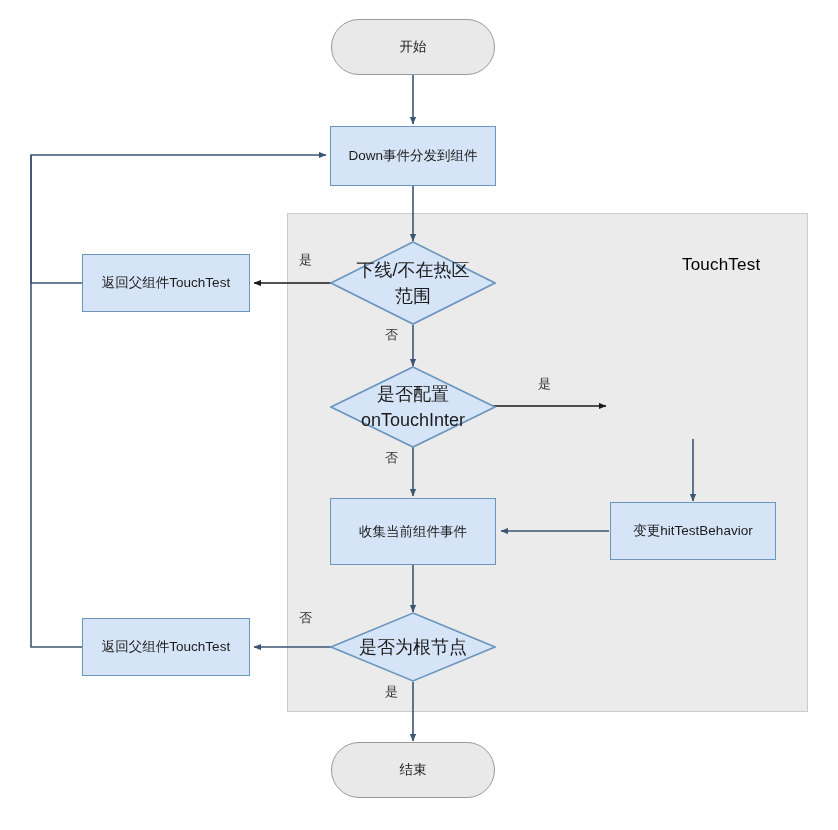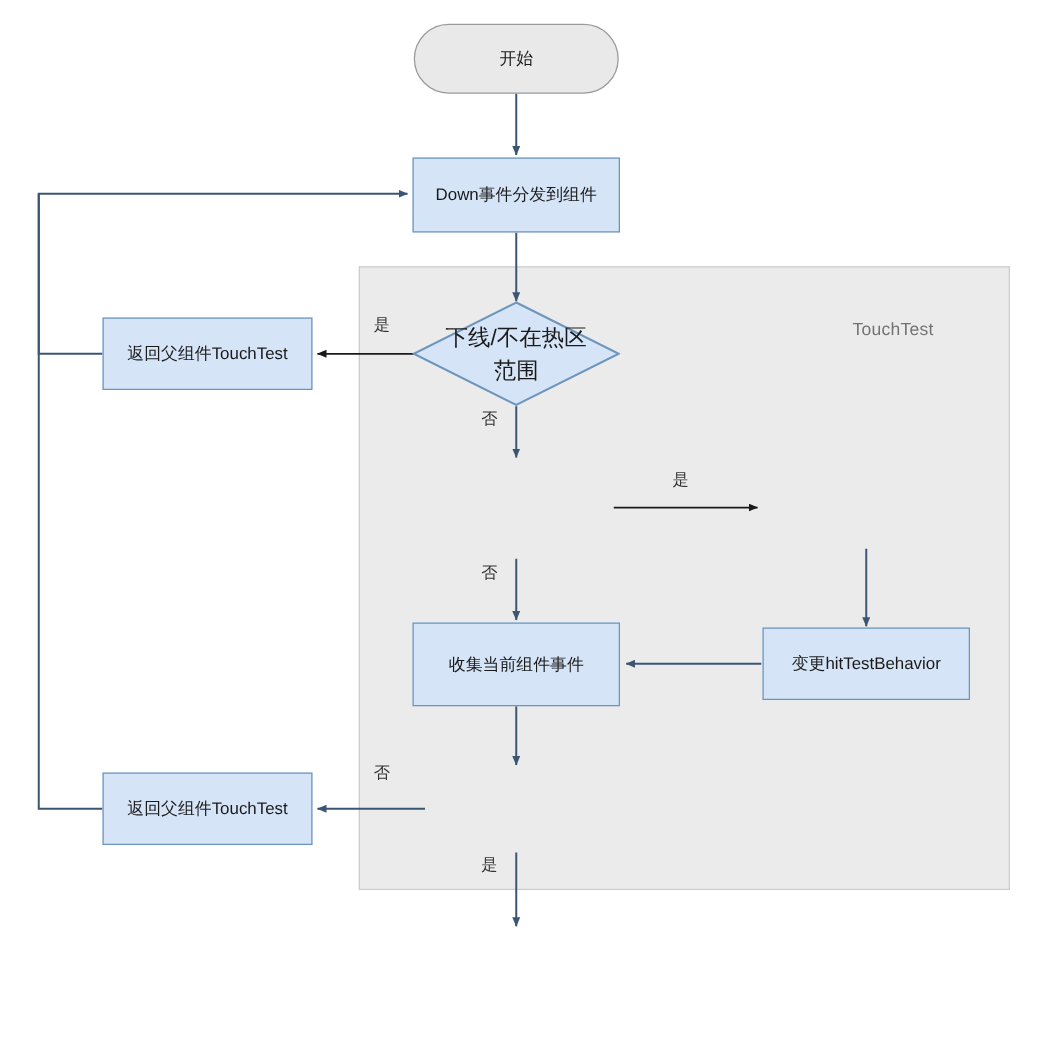--- a/index.html
+++ b/index.html
@@ -26,8 +26,8 @@
   }
   .group-title {
     position: absolute;
-    font-size: 14px;
-    color: #737373;
+    font-size: 17px;
+    color: #000000;
     letter-spacing: 0.2px;
     white-space: nowrap;
     text-align: right;

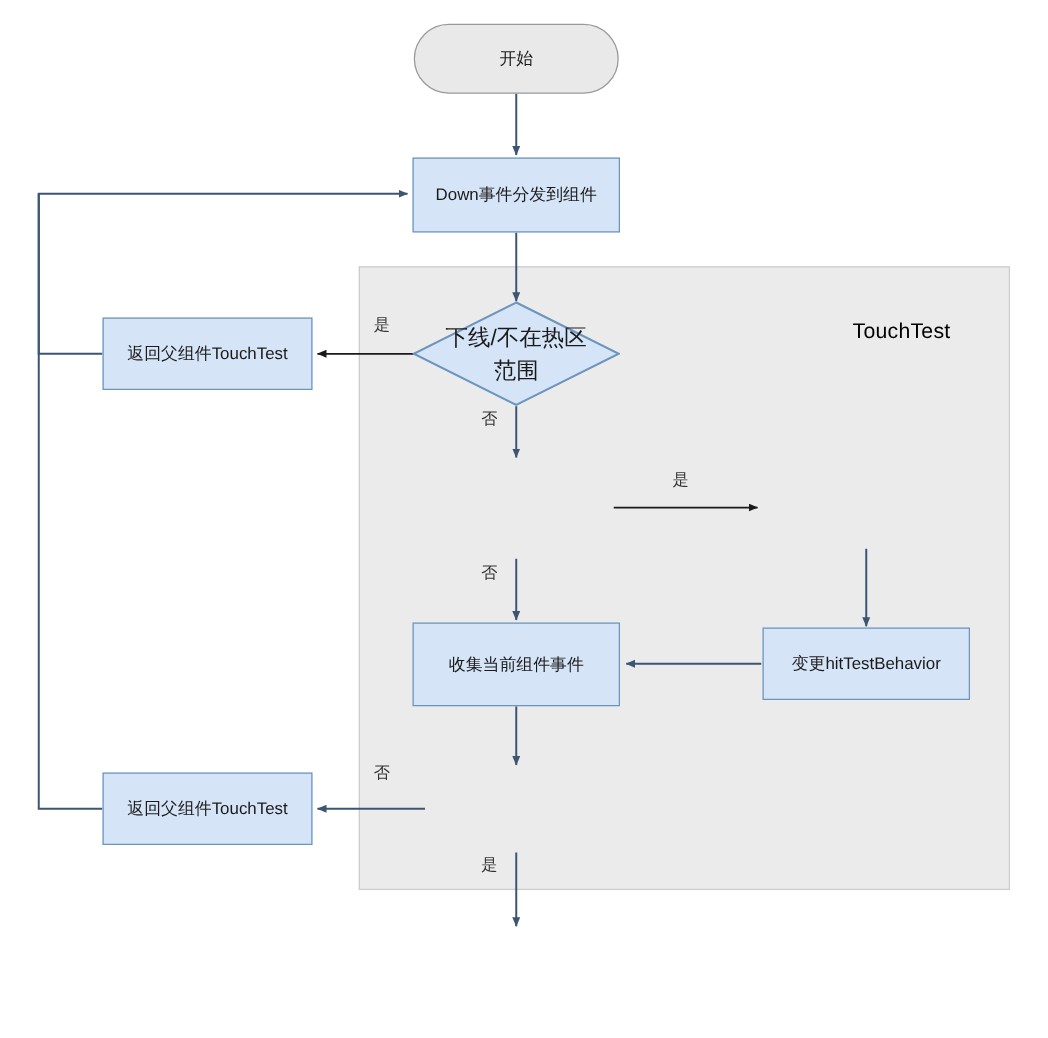--- a/index.html
+++ b/index.html
@@ -172,6 +172,17 @@
     <span>返回父组件TouchTest</span>
   </div>
 
+  <div class="diamond-wrap" style="left:330px; top:366px; width:166px; height:82px;">
+    <svg class="shape" viewBox="0 0 166 82" preserveAspectRatio="none">
+      <polygon points="83,1 165,41 83,81 1,41" fill="#d6e4f7" stroke="#6b95bd" stroke-width="1.6"></polygon>
+    </svg>
+    <div class="dlabel">
+      <div>
+        <div>是否配置</div>
+        <div>onTouchInter</div>
+      </div>
+    </div>
+  </div>
 
 
   <div class="node process" style="left:610px; top:502px; width:166px; height:58px;">

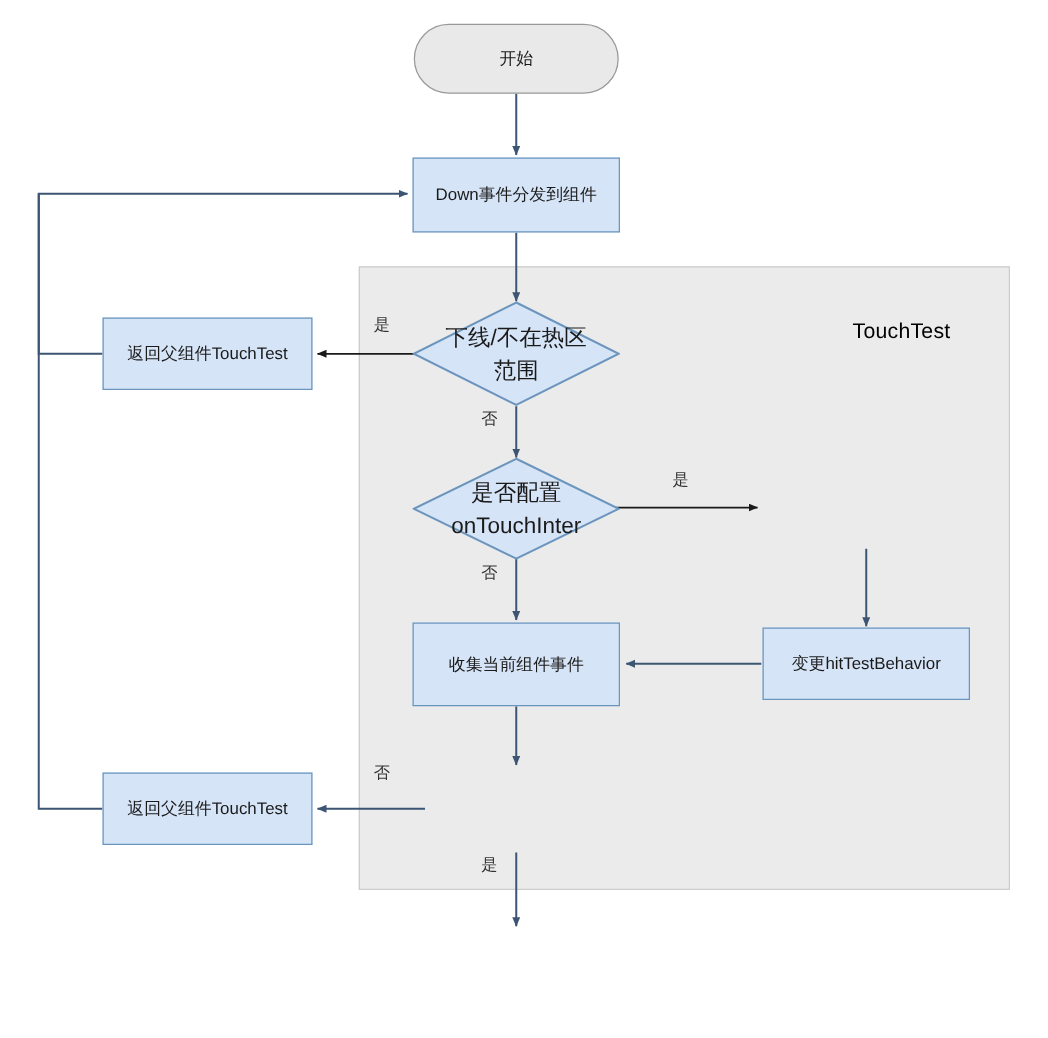--- a/index.html
+++ b/index.html
@@ -193,6 +193,12 @@
     <span>收集当前组件事件</span>
   </div>
 
+  <div class="diamond-wrap" style="left:330px; top:612px; width:166px; height:70px;">
+    <svg class="shape" viewBox="0 0 166 70" preserveAspectRatio="none">
+      <polygon points="83,1 165,35 83,69 1,35" fill="#d6e4f7" stroke="#6b95bd" stroke-width="1.6"></polygon>
+    </svg>
+    <div class="dlabel">是否为根节点</div>
+  </div>
 
   <div class="node process" style="left:82px; top:618px; width:168px; height:58px;">
     <span>返回父组件TouchTest</span>

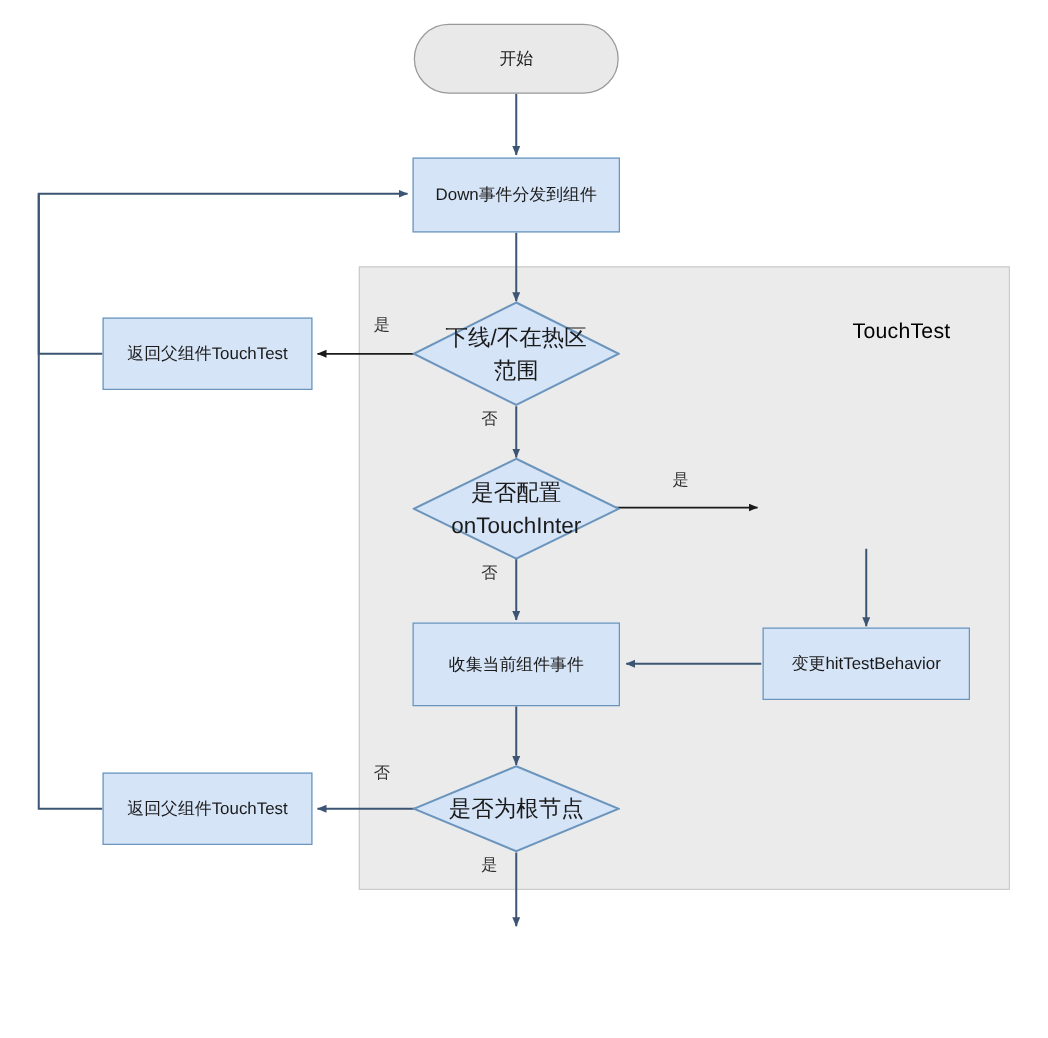--- a/index.html
+++ b/index.html
@@ -204,6 +204,9 @@
     <span>返回父组件TouchTest</span>
   </div>
 
+  <div class="node terminator" style="left:331px; top:742px; width:164px; height:56px;">
+    <span>结束</span>
+  </div>
 
   <div class="edge-label" style="left:299px; top:251px;">是</div>
   <div class="edge-label" style="left:385px; top:326px;">否</div>

